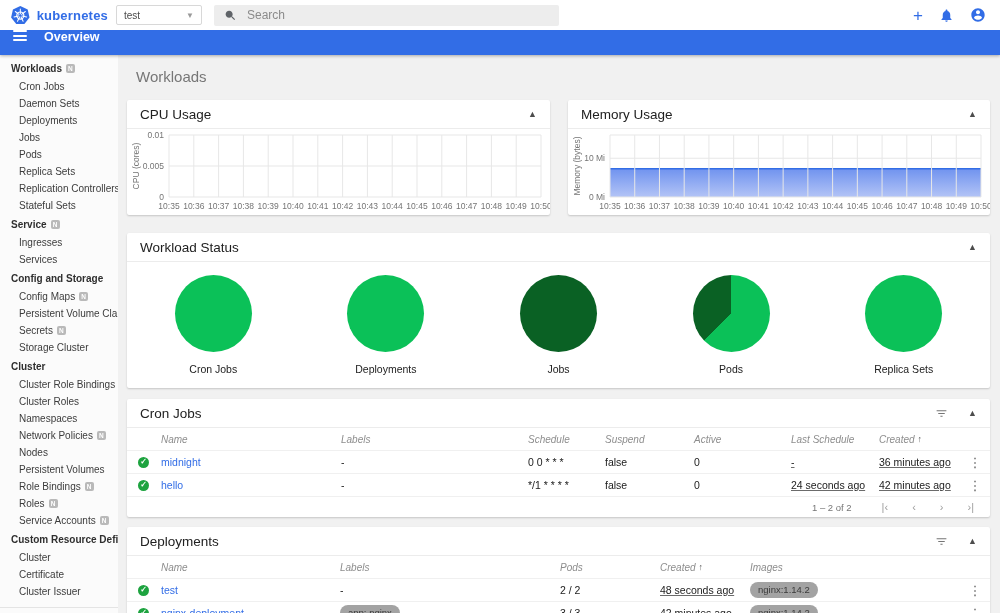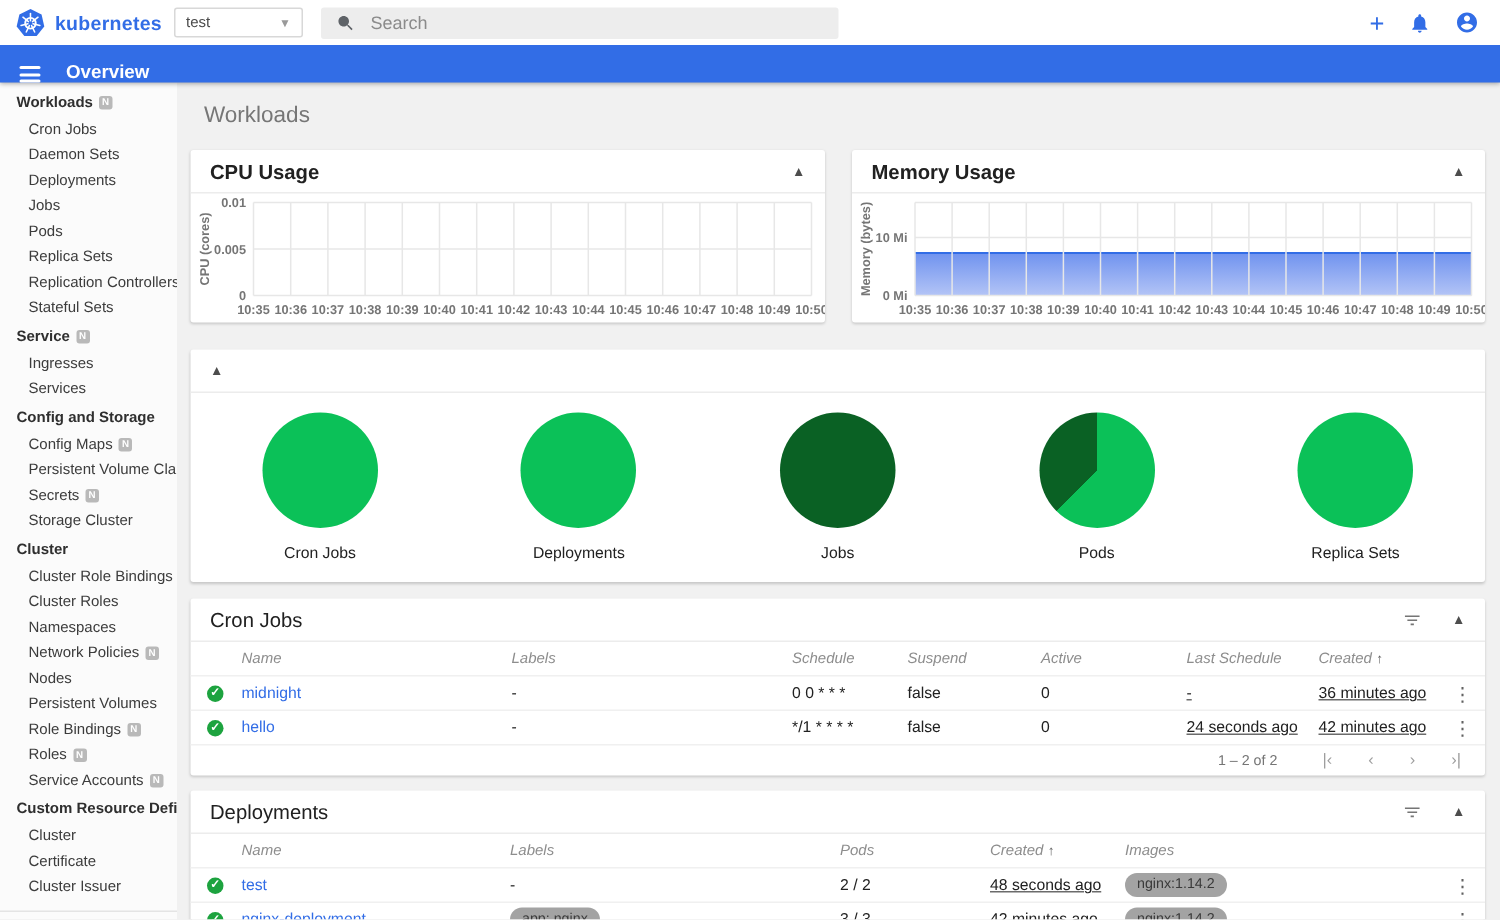--- a/index.html
+++ b/index.html
@@ -24,7 +24,7 @@
   .icon-btn { cursor:pointer; display:flex; }
 
   
-  .navbar { height:25px; background:#326de6; display:flex; align-items:flex-end; padding:0 13px; gap:17px;
+  .navbar { height:25px; background:#326de6; display:flex; align-items:flex-start; padding:0 13px; gap:17px;
             box-shadow:0 1px 3px rgba(0,0,0,.3); position:relative; z-index:2; }
   .hamburger { width:14px; display:flex; flex-direction:column; gap:2.5px; cursor:pointer; }
   .hamburger span { height:2px; background:#fff; border-radius:1px; }

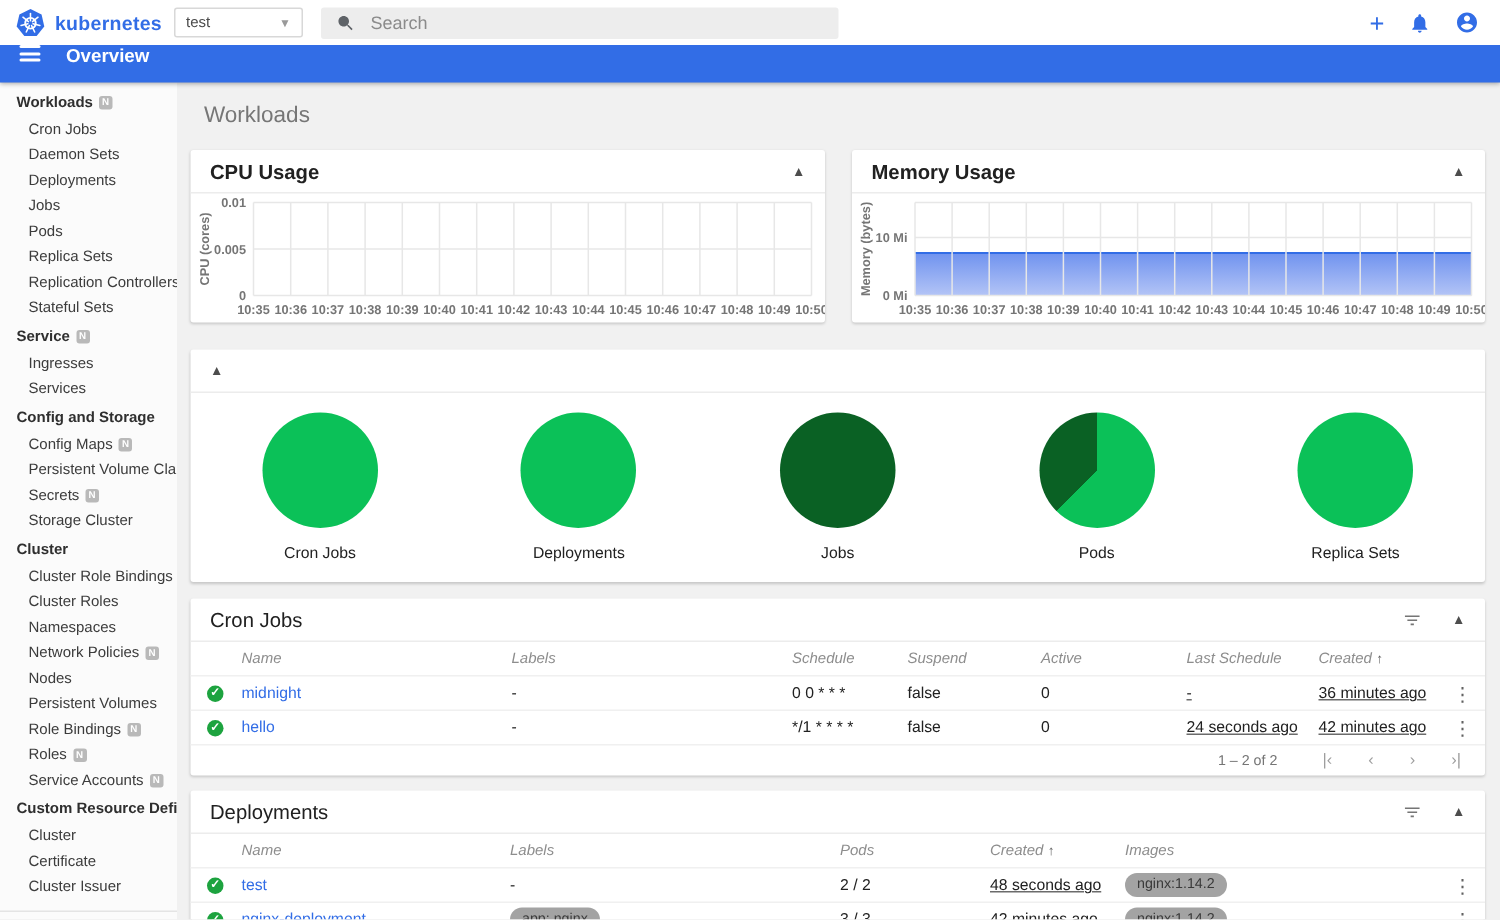--- a/index.html
+++ b/index.html
@@ -51,7 +51,7 @@
   .caret-up { color:#4d4d4d; font-size:9px; cursor:pointer; line-height:1; }
   .filter-btn { margin-right:20px; display:flex; cursor:pointer; }
 
-  .chart-row { display:flex; gap:18px; margin-bottom:18px;font-weight:bold; }
+  .chart-row { display:flex; gap:18px; margin-bottom:18px; }
   .chart-card { flex:1; height:115px; }
   .chart-body { height:85px; position:relative; }
   .chart-body svg { display:block; }

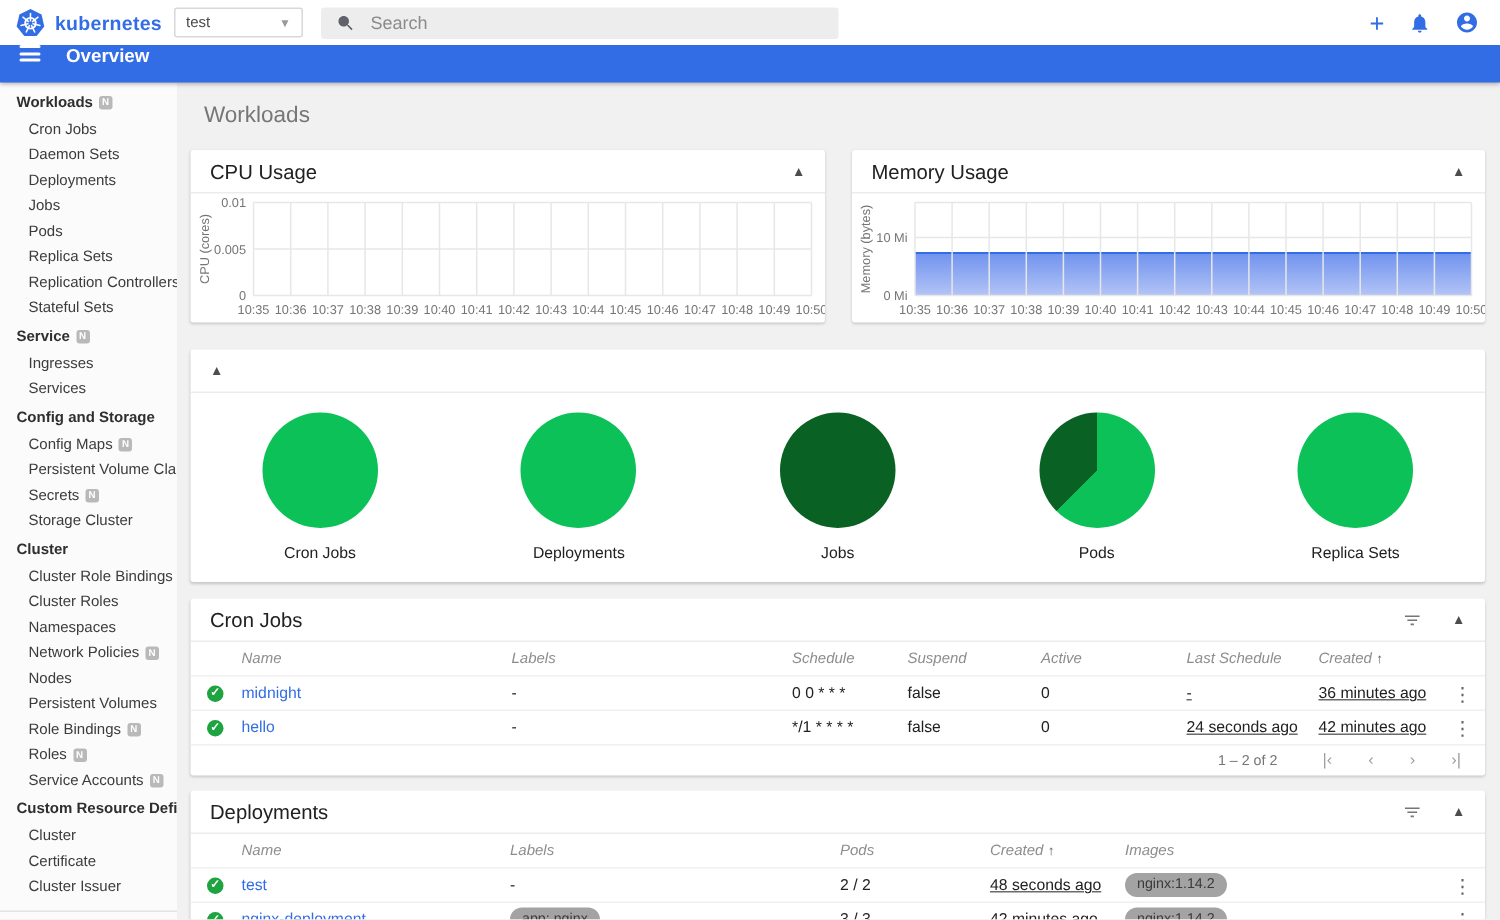--- a/index.html
+++ b/index.html
@@ -360,6 +360,7 @@
 
     <div class="card status-card">
       <div class="card-header">
+        <span class="card-title">Workload Status</span>
         <span class="caret-up">▲</span>
       </div>
       <div class="pies" id="pies">

